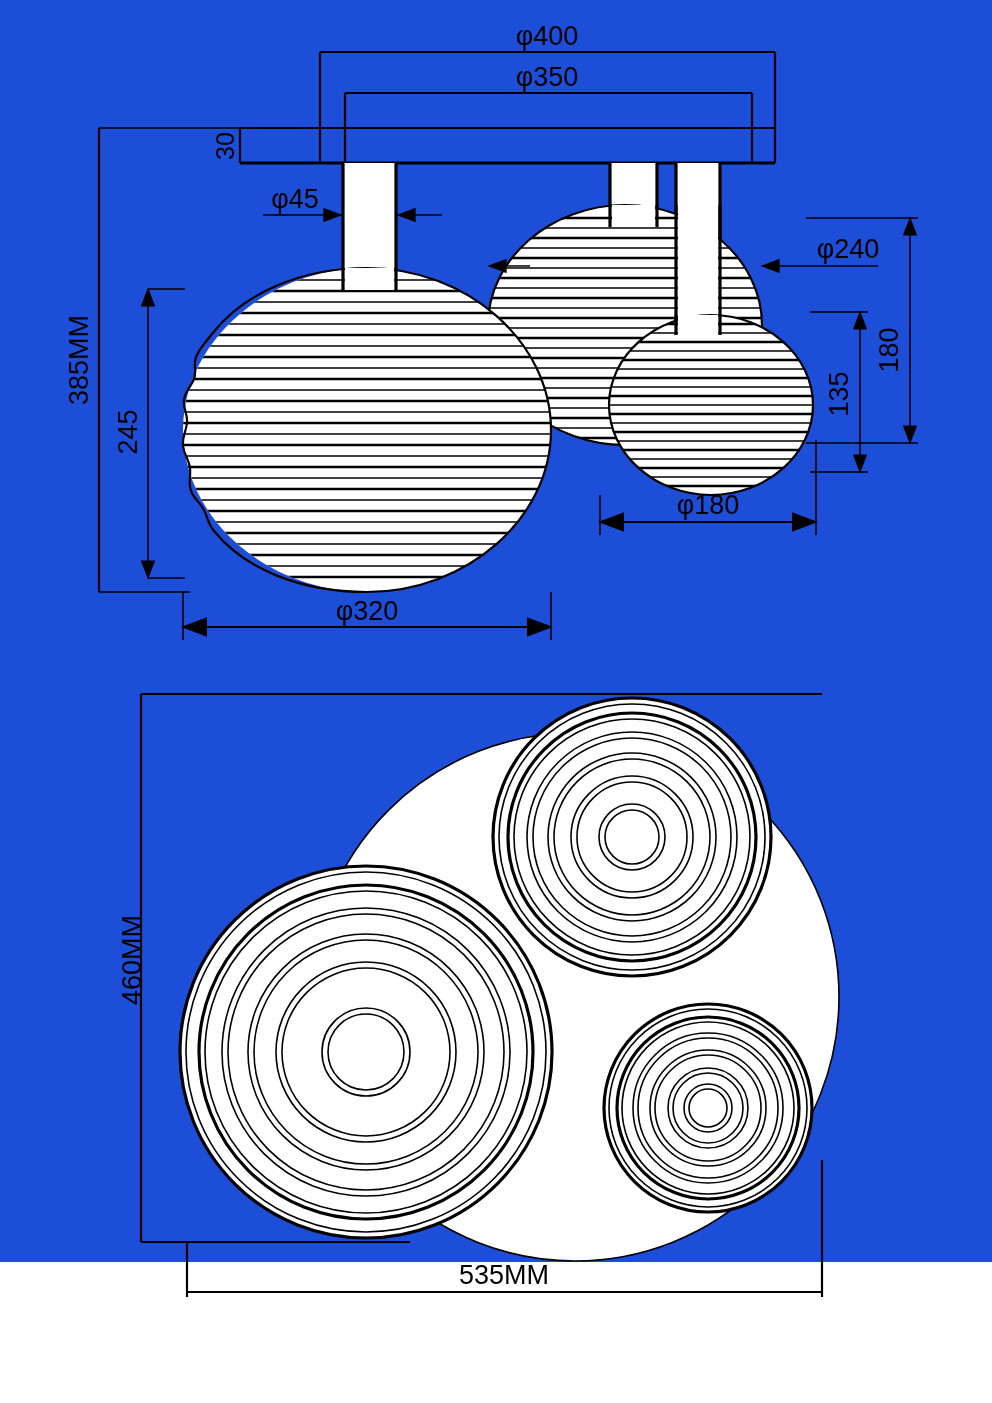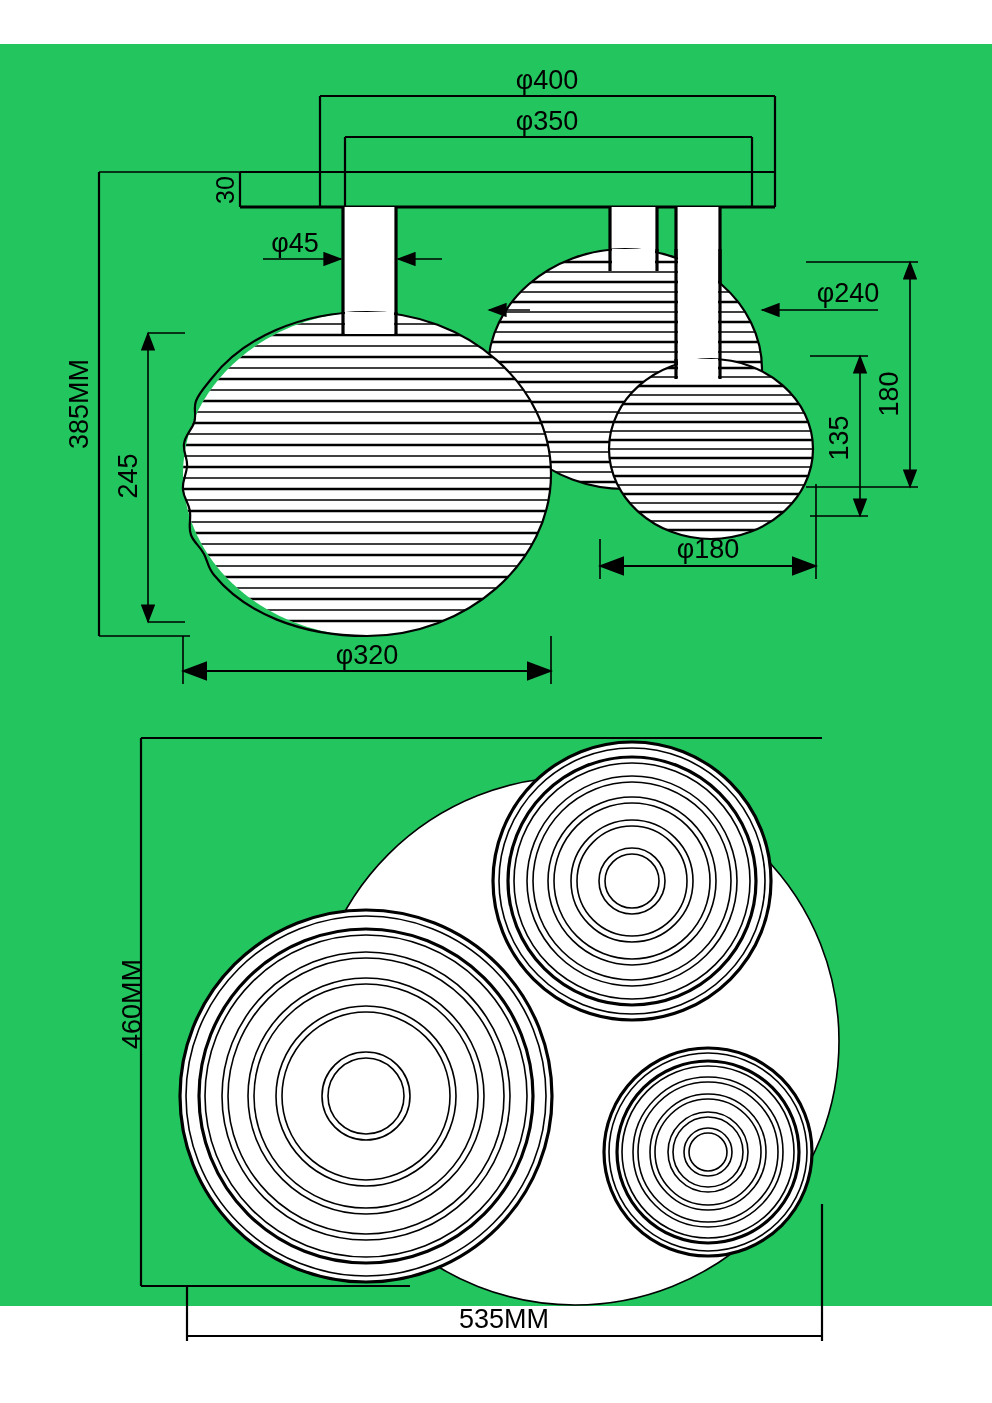--- a/index.html
+++ b/index.html
@@ -17,8 +17,7 @@
     position: relative;
     width: 992px;
     height: 1262px;
-    background: #22c55e;
-    margin-top: 44px;
+    background: #1d4ed8;
   }
   svg.sheet {
     display: block;

